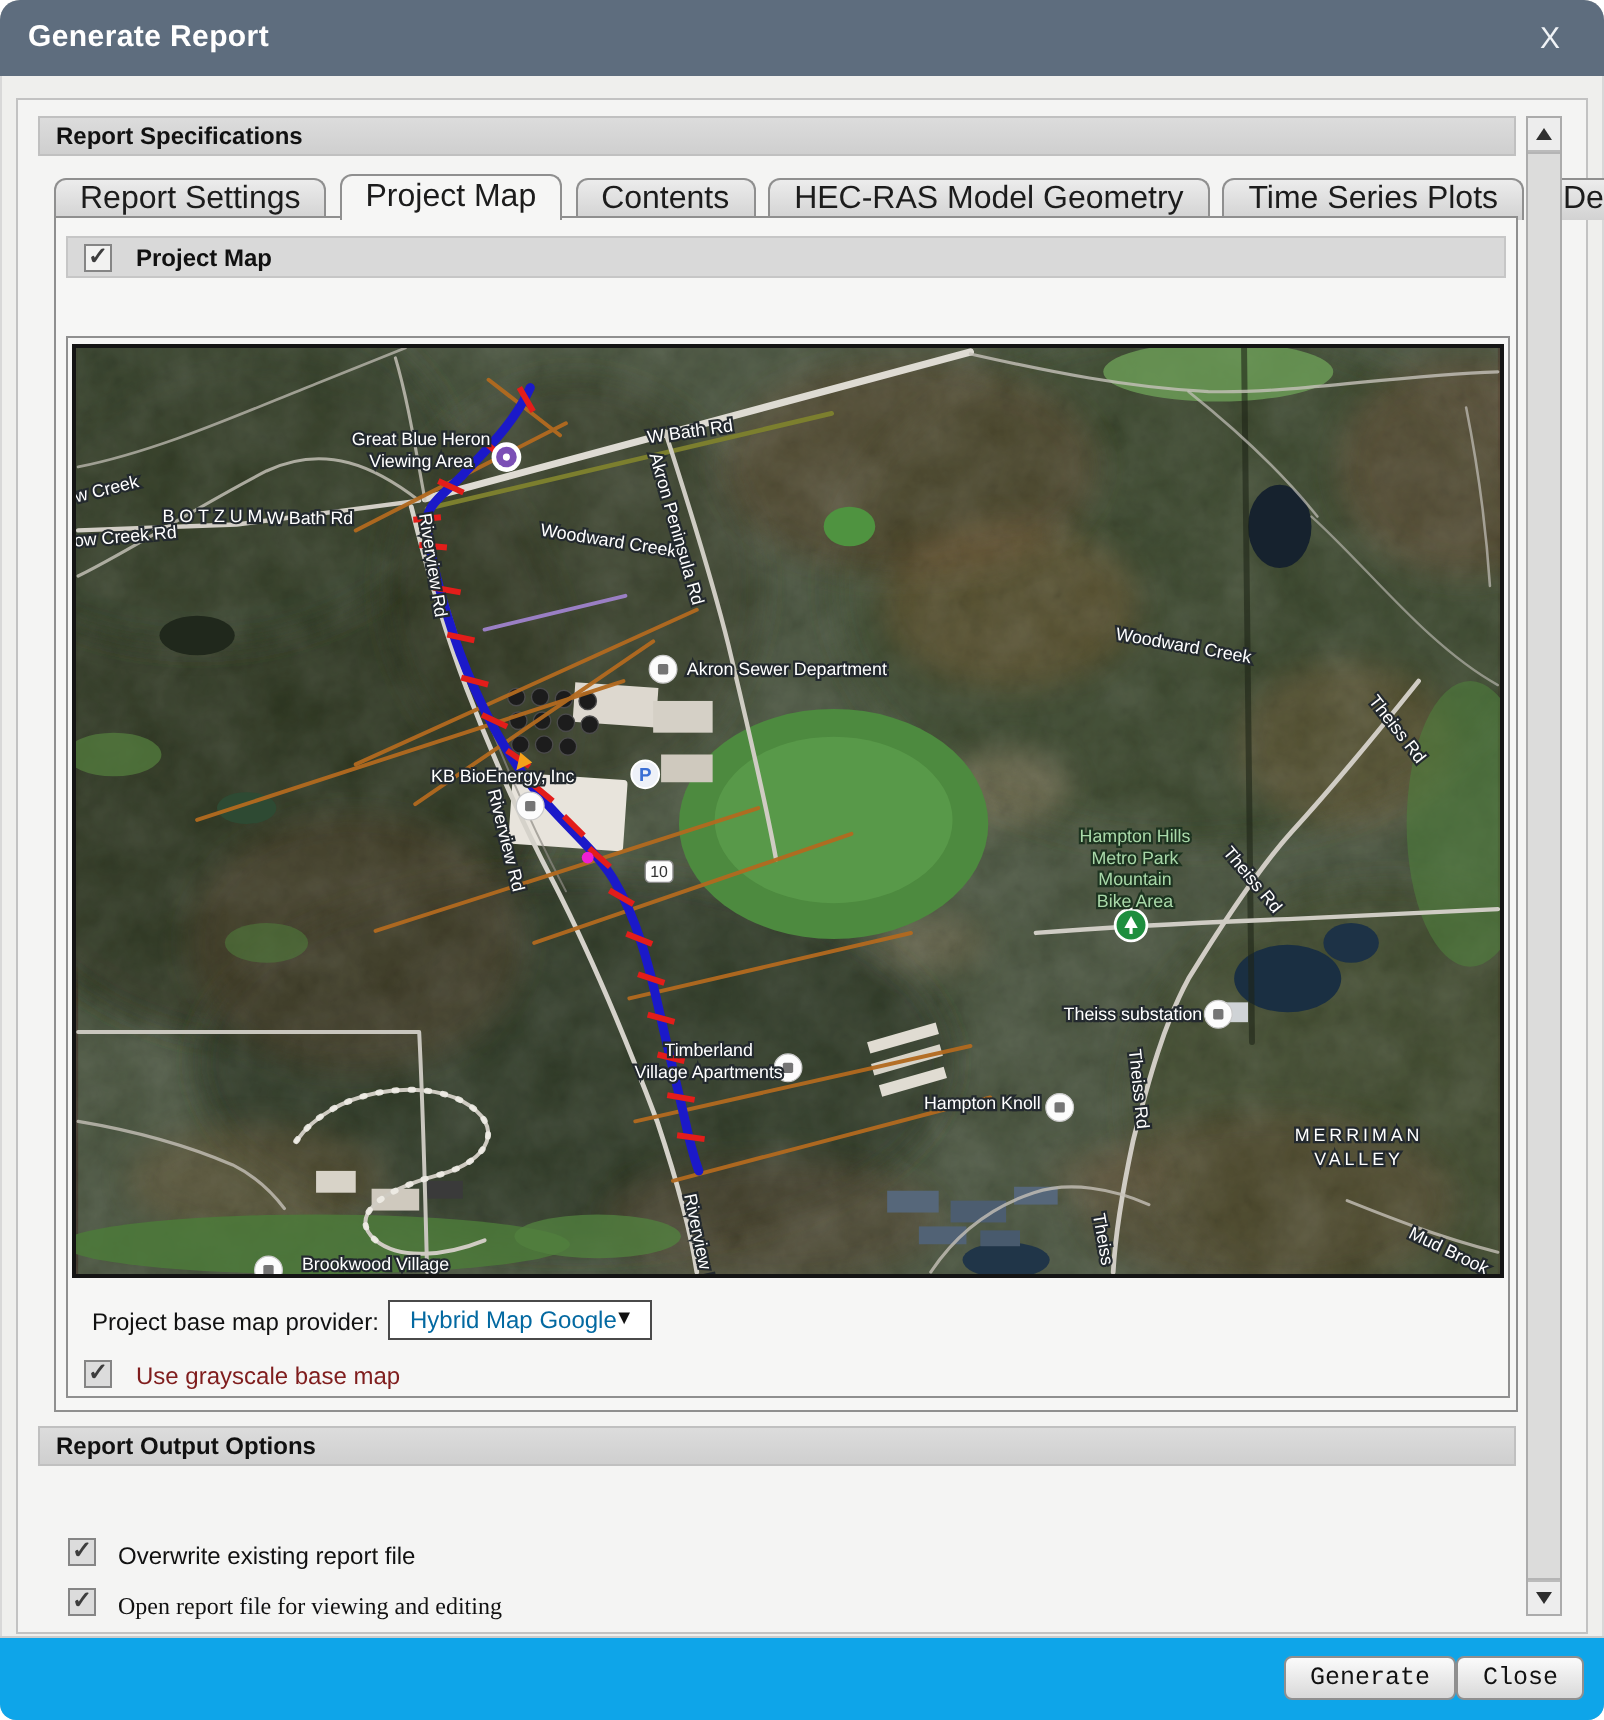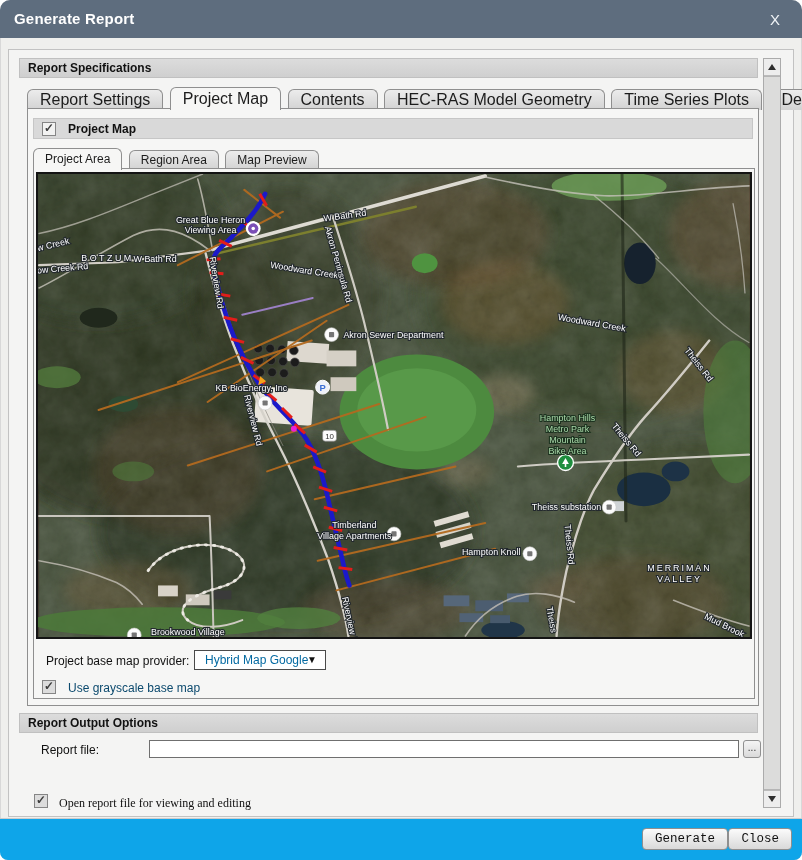--- a/index.html
+++ b/index.html
@@ -123,11 +123,6 @@
         <span class="cb-label">Project Map</span>
       </div>
 
-      <div class="subtabs-row">
-        <span class="subtab selected">Project Area</span>
-        <span class="subtab">Region Area</span>
-        <span class="subtab">Map Preview</span>
-      </div>
 
       <div class="subtab-panel">
 

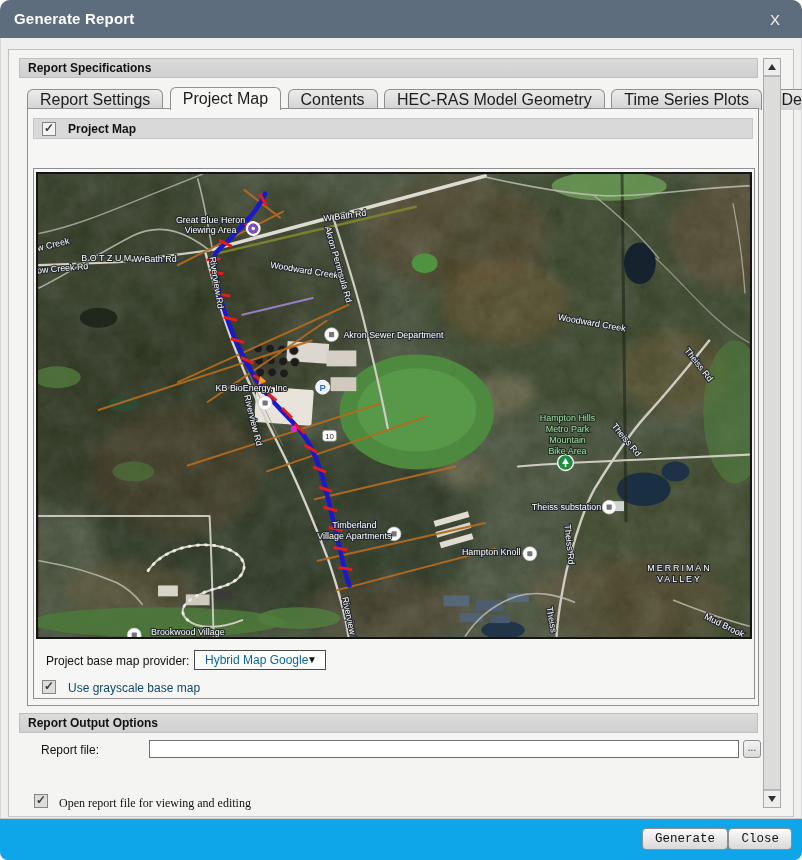--- a/index.html
+++ b/index.html
@@ -50,7 +50,7 @@
   .dropdown .arrow{position:absolute;right:8px;top:3px;font-size:10px;color:#111;}
   .gray-row{position:absolute;left:0;top:510px;width:100%;height:20px;}
   .gray-row .cb{left:8px;top:1px;}
-  .gray-row .cb-label{position:absolute;left:34px;top:2px;font-size:12px;color:#0c4a6e;}
+  .gray-row .cb-label{position:absolute;left:34px;top:2px;font-size:12px;color:#7f1d1d;}
   
   .cb{position:absolute;width:14px;height:14px;background:#f2f2f1;border:1px solid #858585;box-sizing:border-box;
     cursor:pointer;}

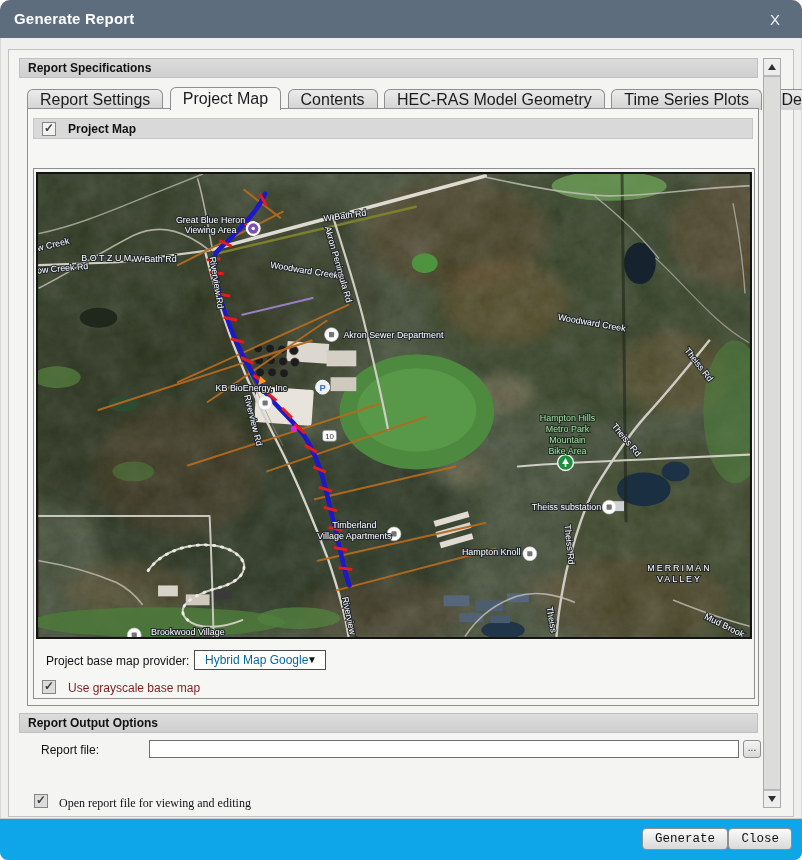--- a/index.html
+++ b/index.html
@@ -380,11 +380,6 @@
 
     <div class="band out">Report Output Options</div>
 
-    <div class="file-row">
-      <span class="file-label">Report file:</span>
-      <input class="file-input" type="text" value="" style="">
-      <span class="browse-btn">...</span>
-    </div>
 
     <div class="cbrow2">
       <span class="cb checked shaded"></span>

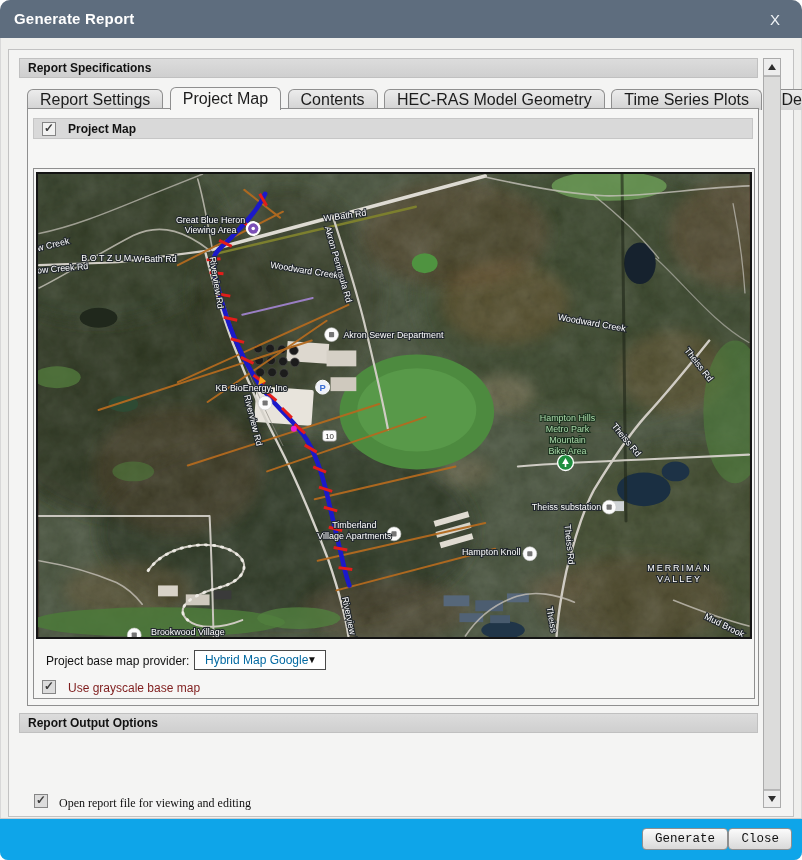--- a/index.html
+++ b/index.html
@@ -381,6 +381,10 @@
     <div class="band out">Report Output Options</div>
 
 
+    <div class="cbrow1">
+      <span class="cb checked shaded"></span>
+      <span class="cb-label">Overwrite existing report file</span>
+    </div>
     <div class="cbrow2">
       <span class="cb checked shaded"></span>
       <span class="cb-label">Open report file for viewing and editing</span>

